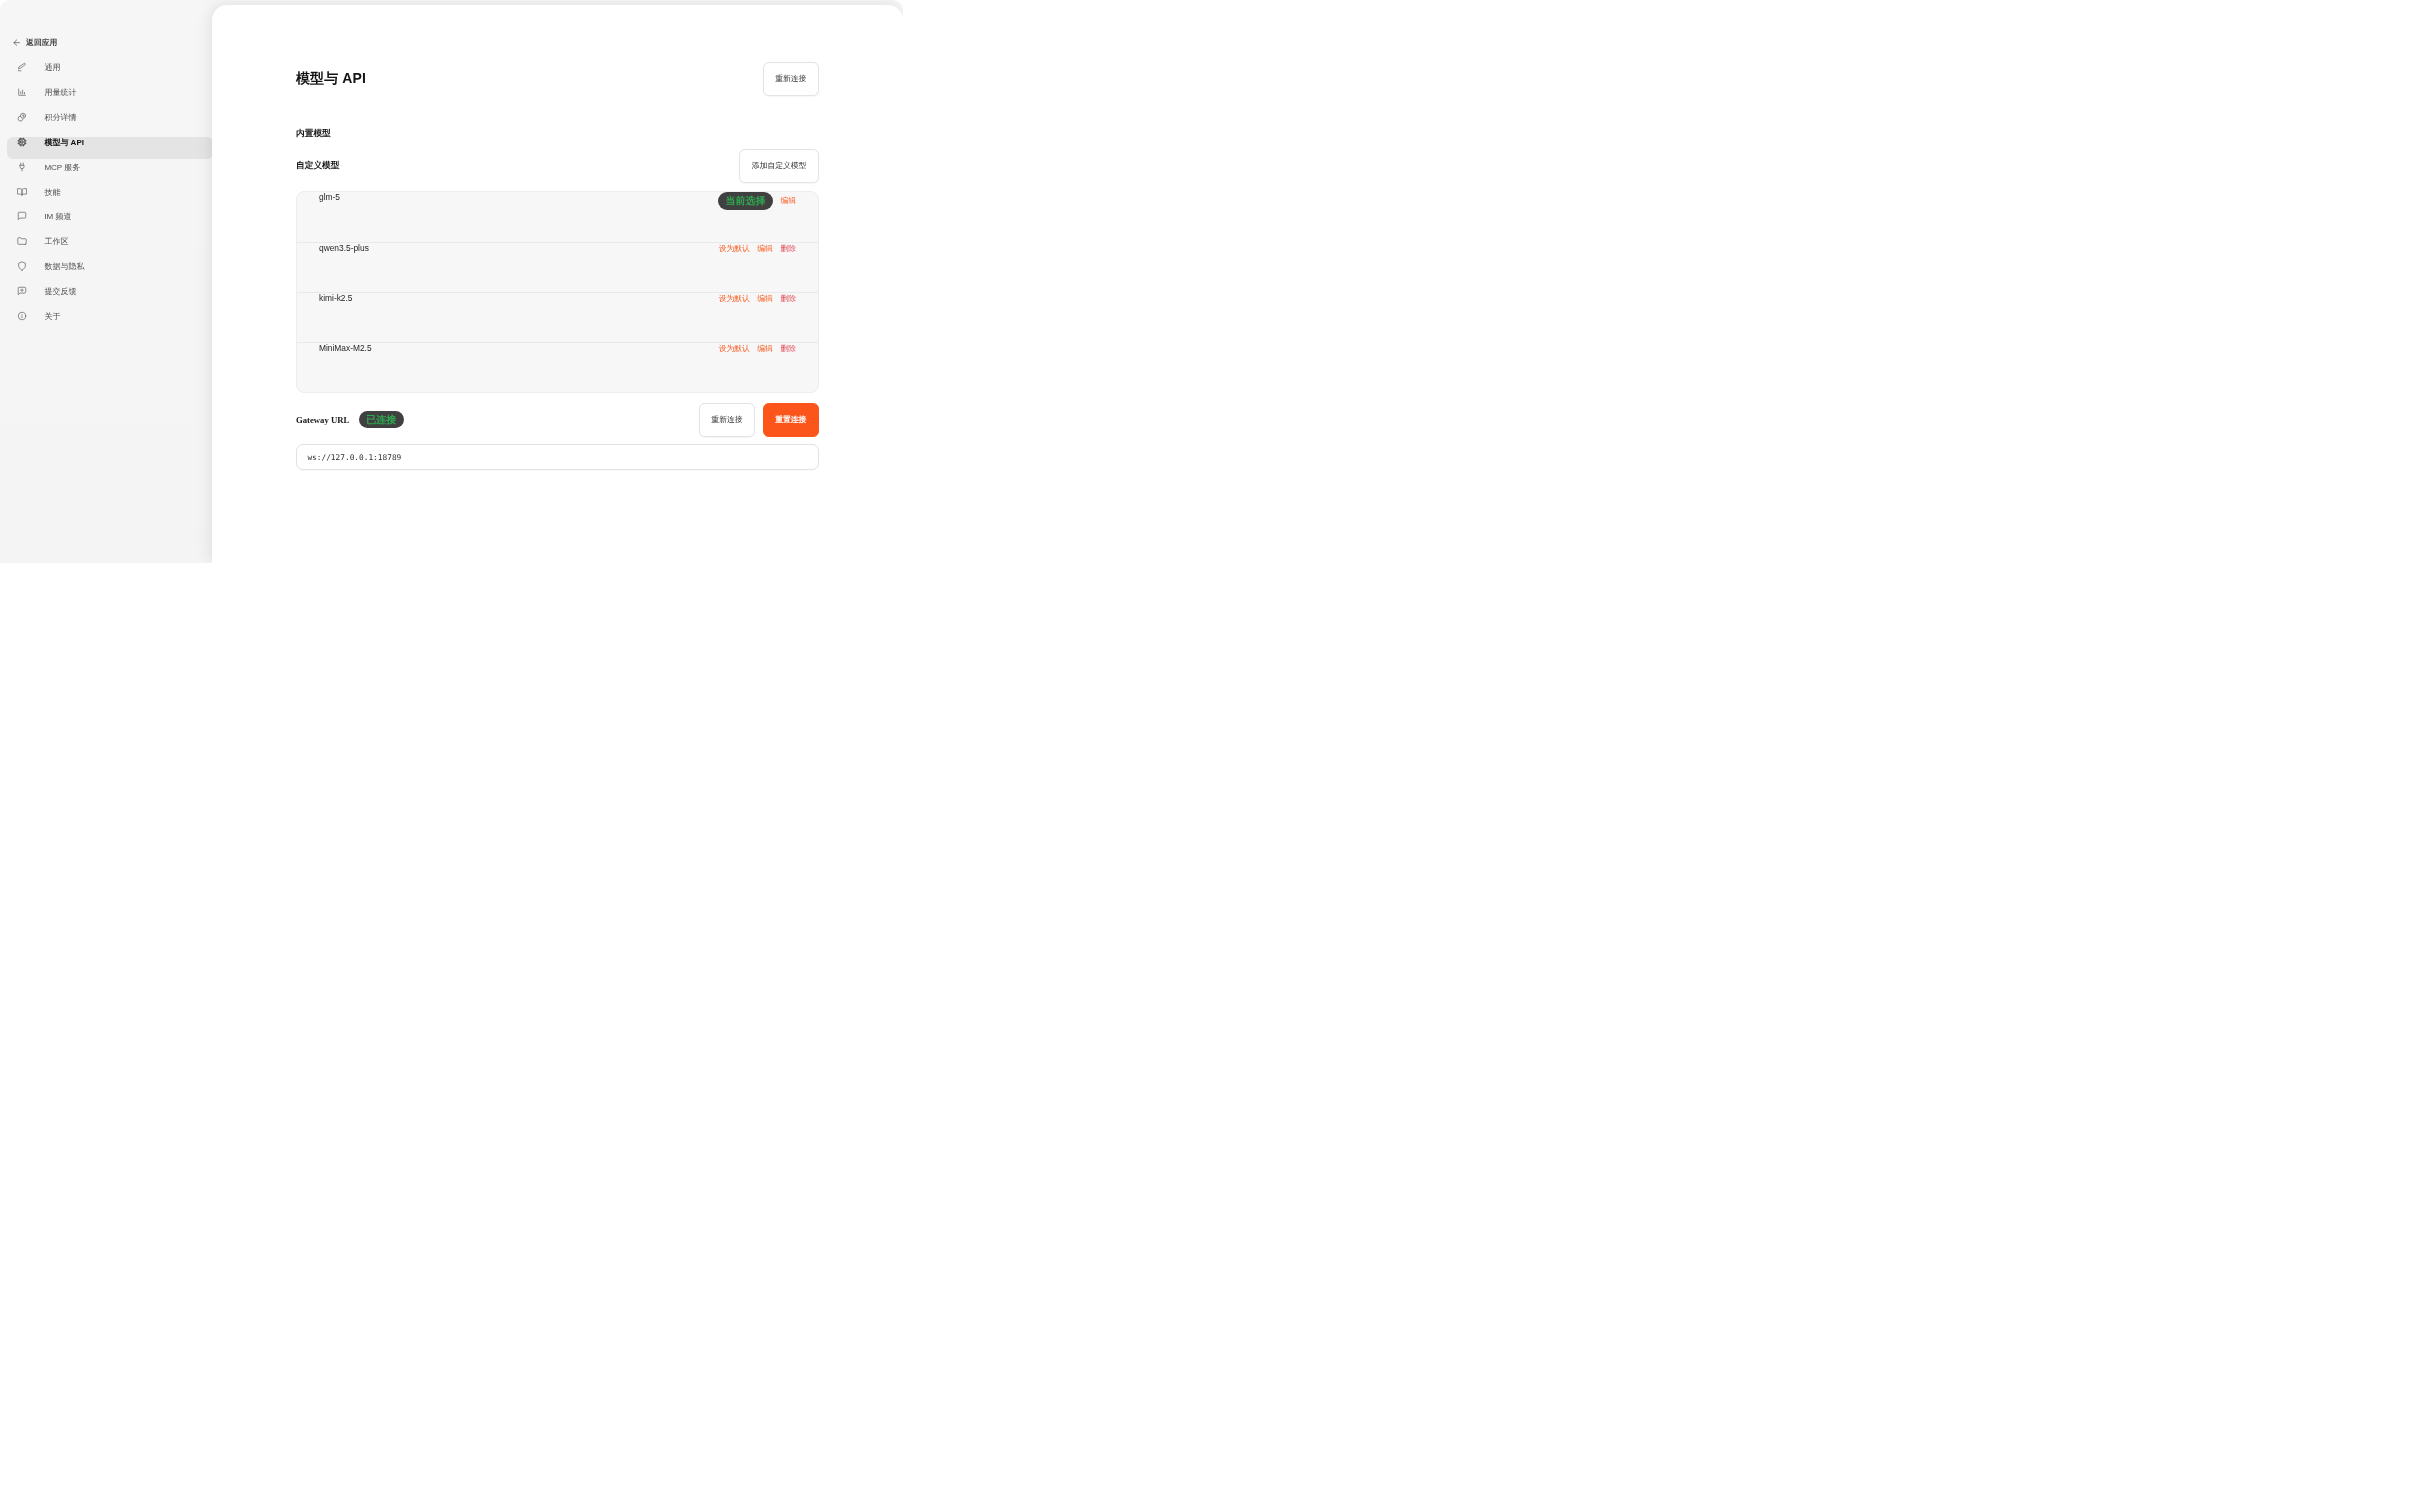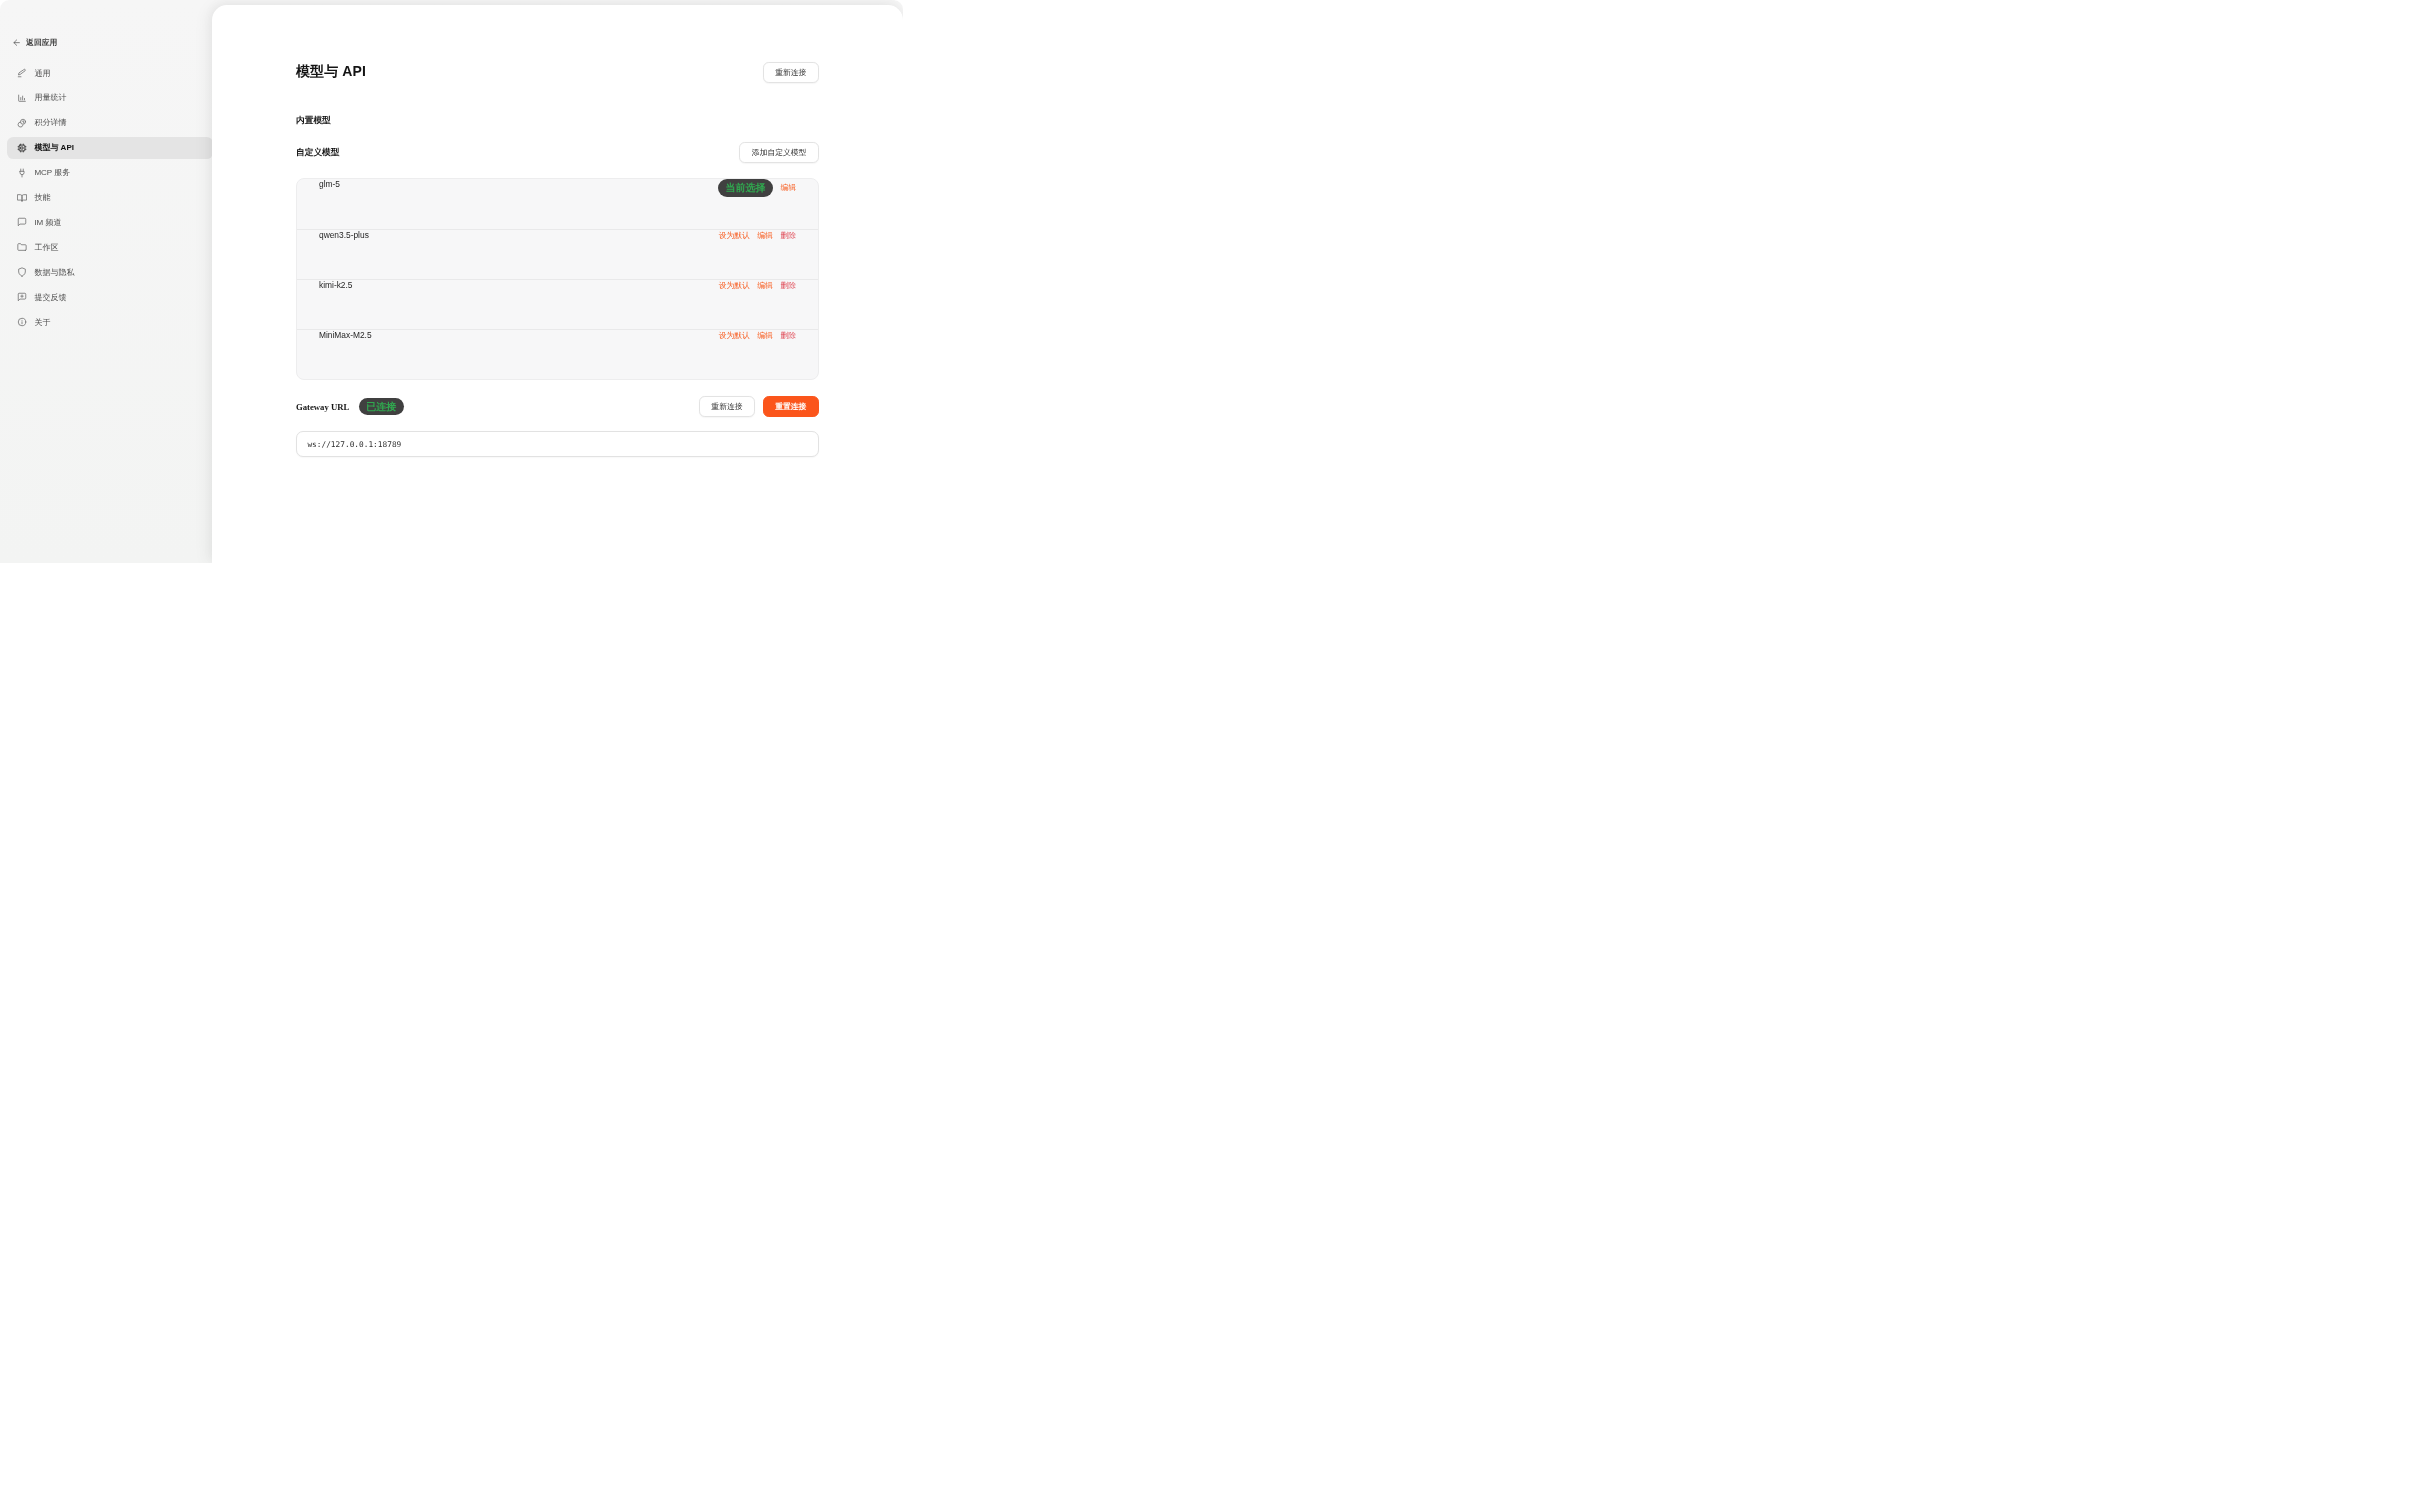--- a/index.html
+++ b/index.html
@@ -28,7 +28,7 @@
   .back-row .icon { width:9.3px; height:9.3px; color:#555; }
   .side-nav { margin-top:13.3px; }
   .side-item {
-    display:flex; align-items:center; gap:7px;
+    display:flex; align-items:flex-start; gap:17px;
     height:22px; margin-bottom:2.9px; padding:0 8px 0 10.4px;
     border-radius:6.4px; cursor:pointer;
     font-size:8px; color:#4d4d4d; font-weight:400;

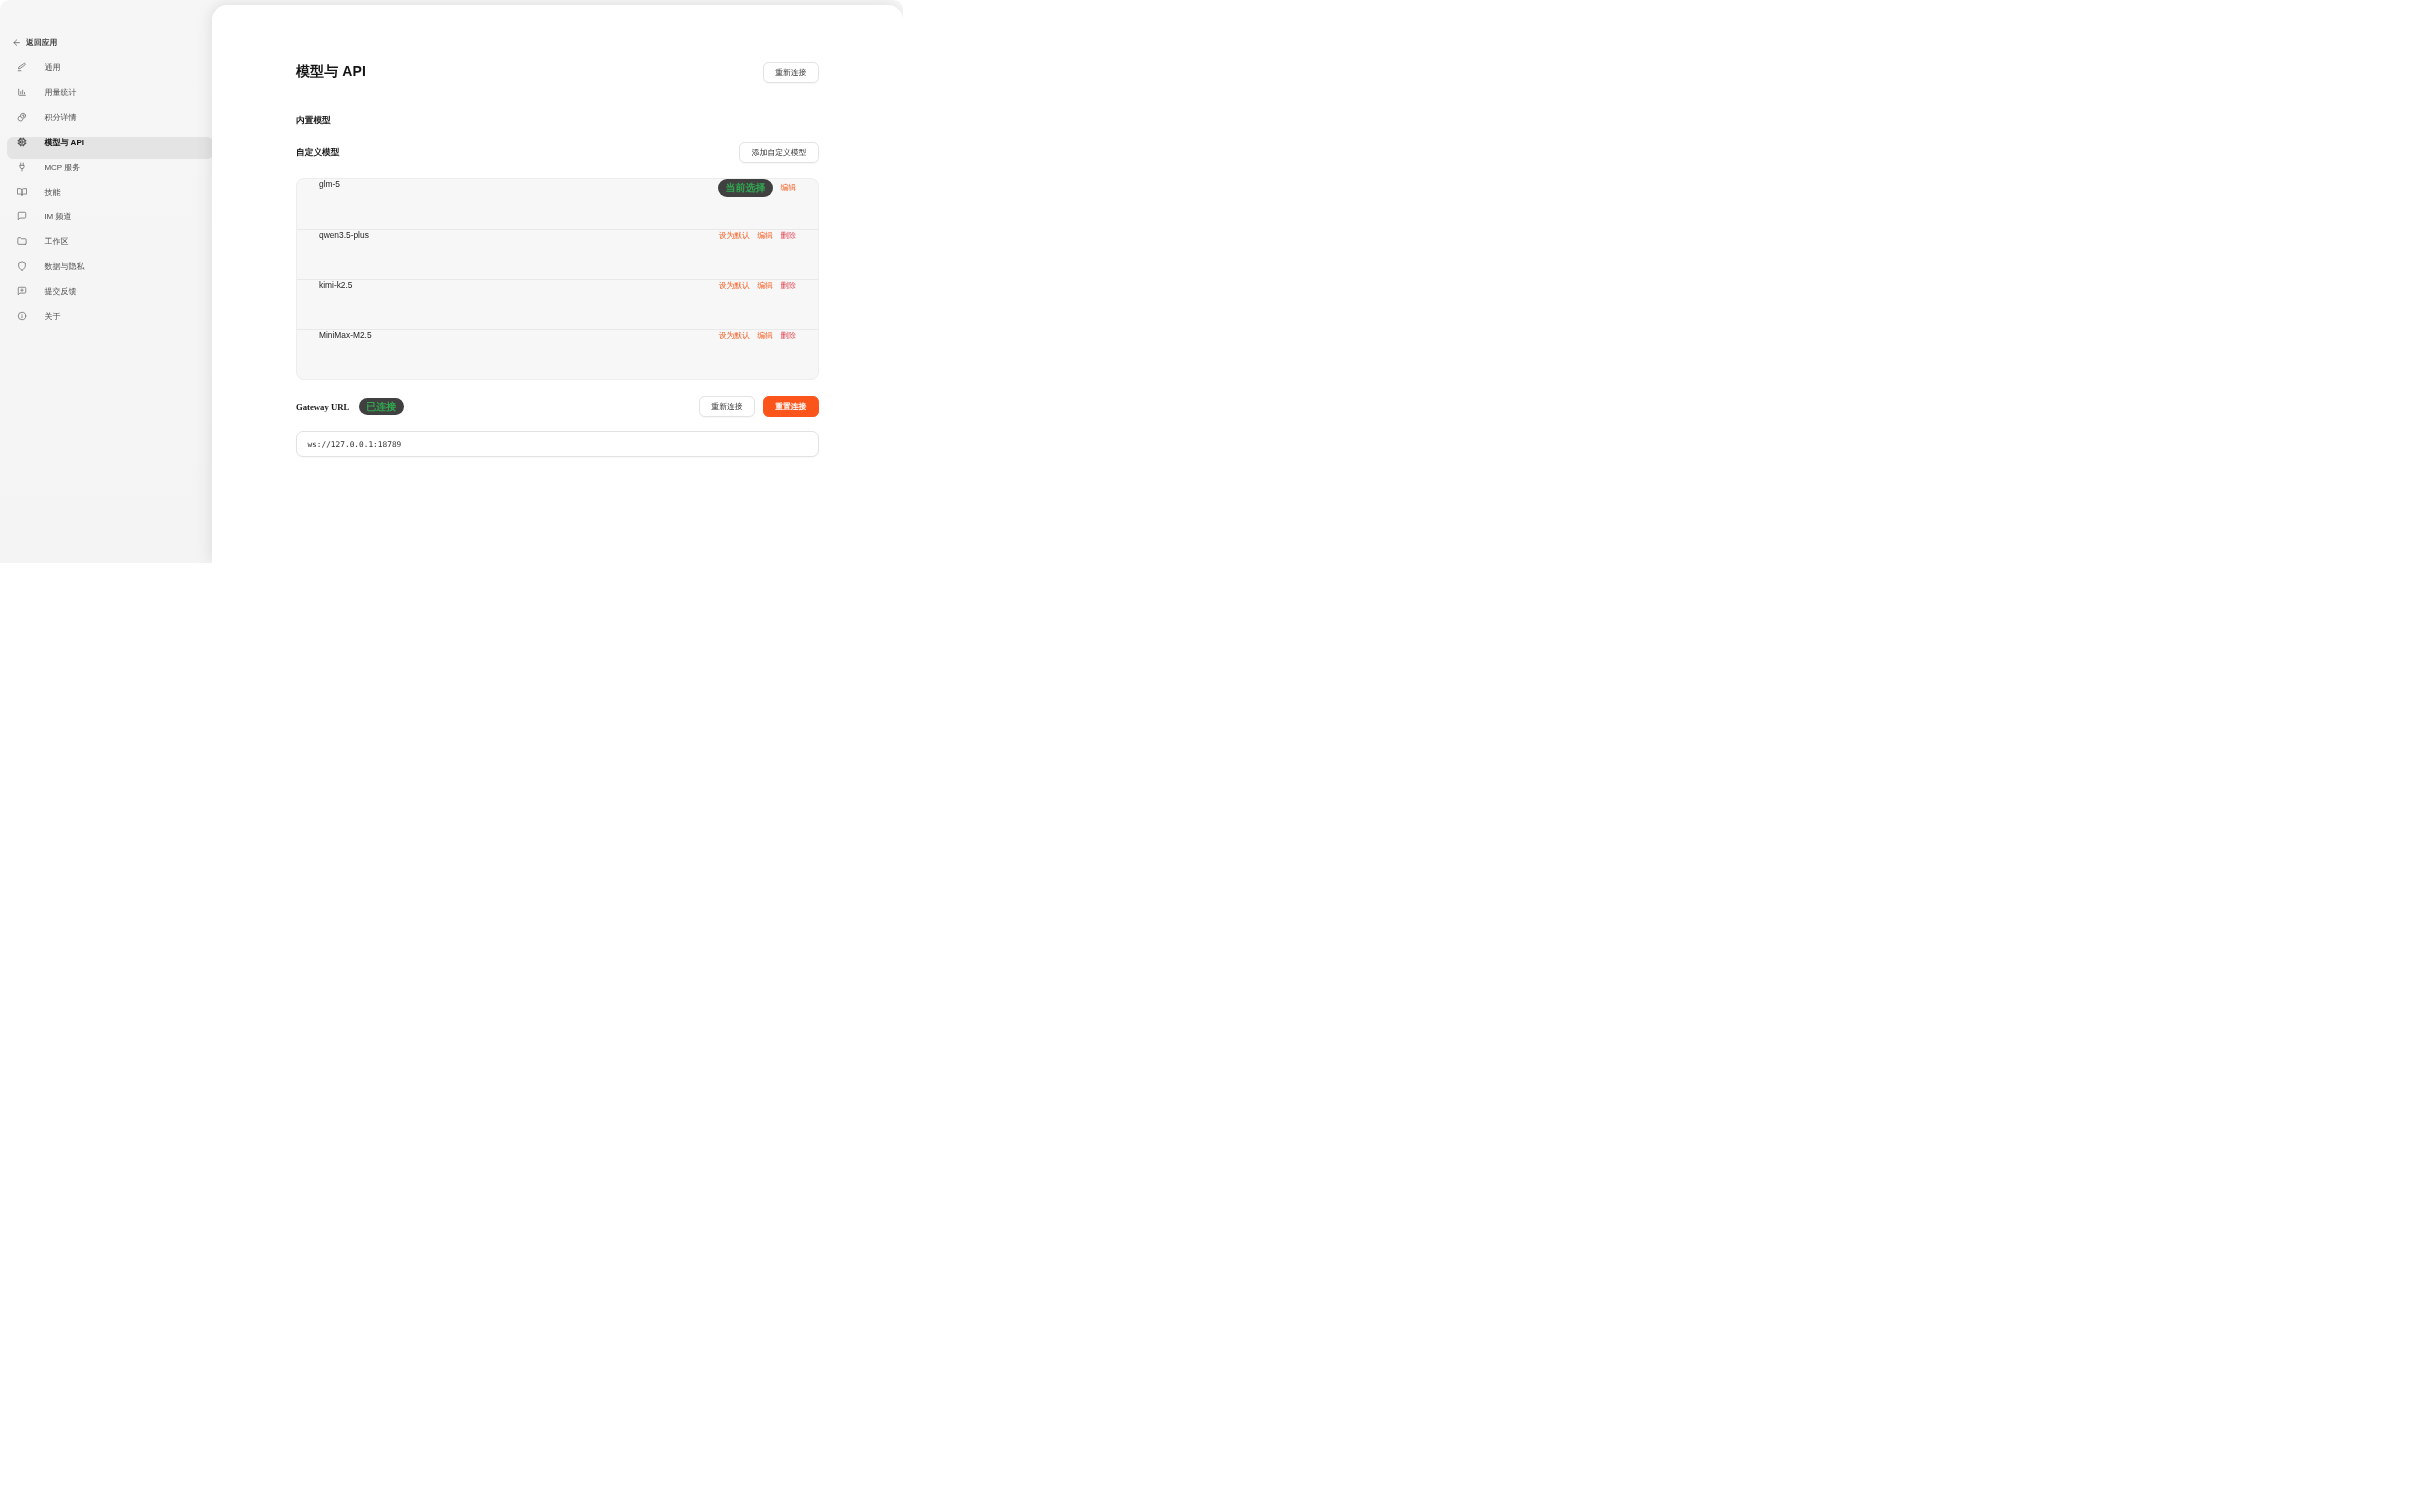--- a/index.html
+++ b/index.html
@@ -56,7 +56,7 @@
 
   .btn {
     display:inline-flex; align-items:center; justify-content:center;
-    height:21px; padding:0 11.6px; border-radius:5.8px;
+    height:34px; padding:0 11.6px; border-radius:5.8px;
     font-size:7.8px; font-weight:500; cursor:pointer; white-space:nowrap;
     font-family:inherit;
   }

